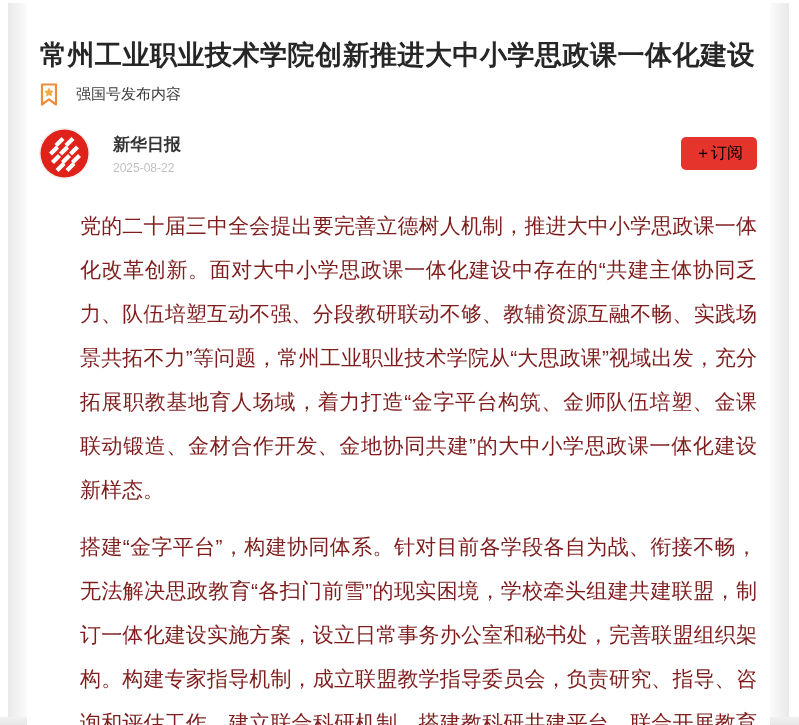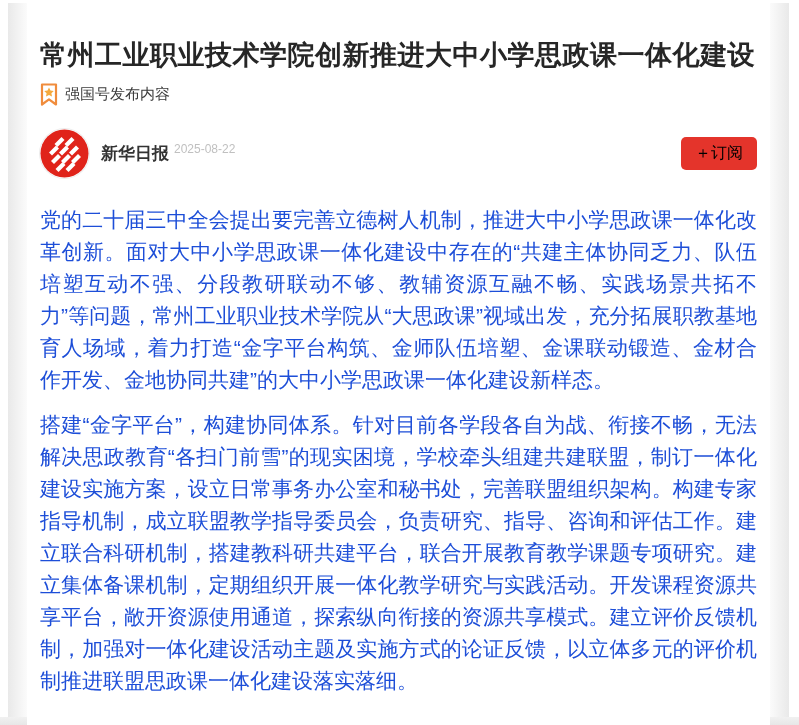--- a/index.html
+++ b/index.html
@@ -32,7 +32,7 @@
   }
   .badge-row {
     margin-top: 10px; height: 24px;
-    display: flex; align-items: center; gap: 7px;
+    display: flex; align-items: center; gap: 18px;
   }
   .badge-row .label { font-size: 15px; color: #3a3a3a; }
   .publisher-row {

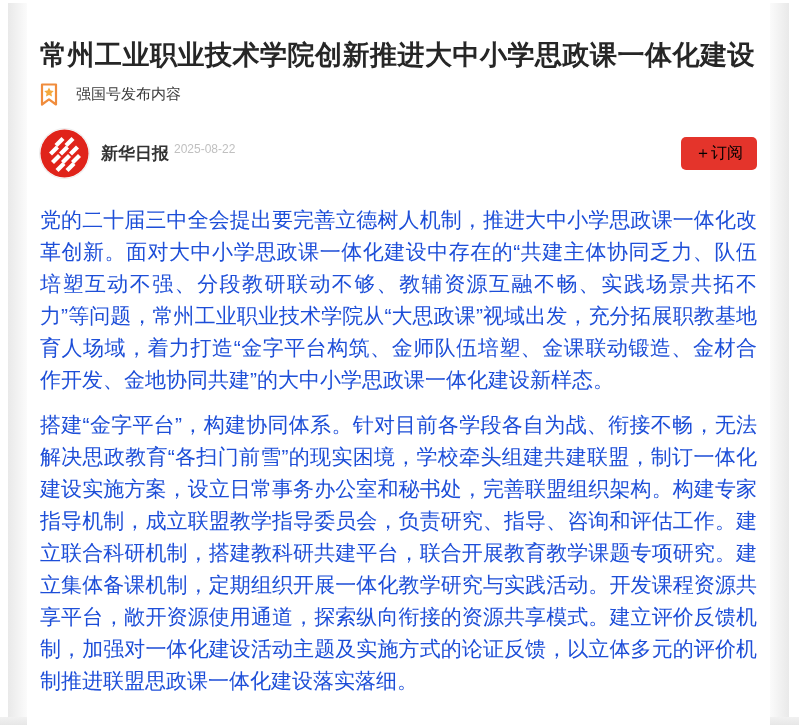--- a/index.html
+++ b/index.html
@@ -44,7 +44,7 @@
     box-shadow: 0 0 0 1px #ededed;
     flex: 0 0 auto; cursor: pointer;
   }
-  .pub-meta { margin-left: 12px; display: flex; flex-direction: row; gap: 5px; }
+  .pub-meta { margin-left: 24px; display: flex; flex-direction: column; gap: 5px; }
   .pub-name { font-size: 17px; font-weight: 700; color: #333333; cursor: pointer; }
   .pub-date { font-size: 12px; color: #c0c0c0; }
   .subscribe-btn {

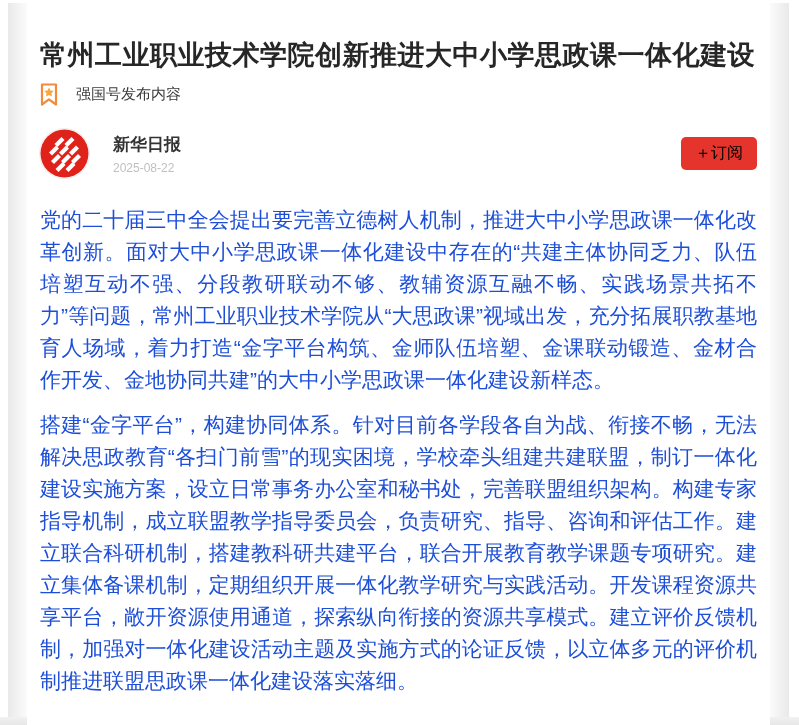--- a/index.html
+++ b/index.html
@@ -58,10 +58,11 @@
   }
   .article { margin-top: 26px; }
   .article p {
-    font-size: 21px; line-height: 32px; color: #1d4ed8;
+    font-size: 21px; line-height: 44px; color: #7f1d1d;
     text-align: justify;
     letter-spacing: 0;
     word-break: break-all;
+    margin-left: 40px;
   }
   .article p + p { margin-top: 13px; }
 </style>

